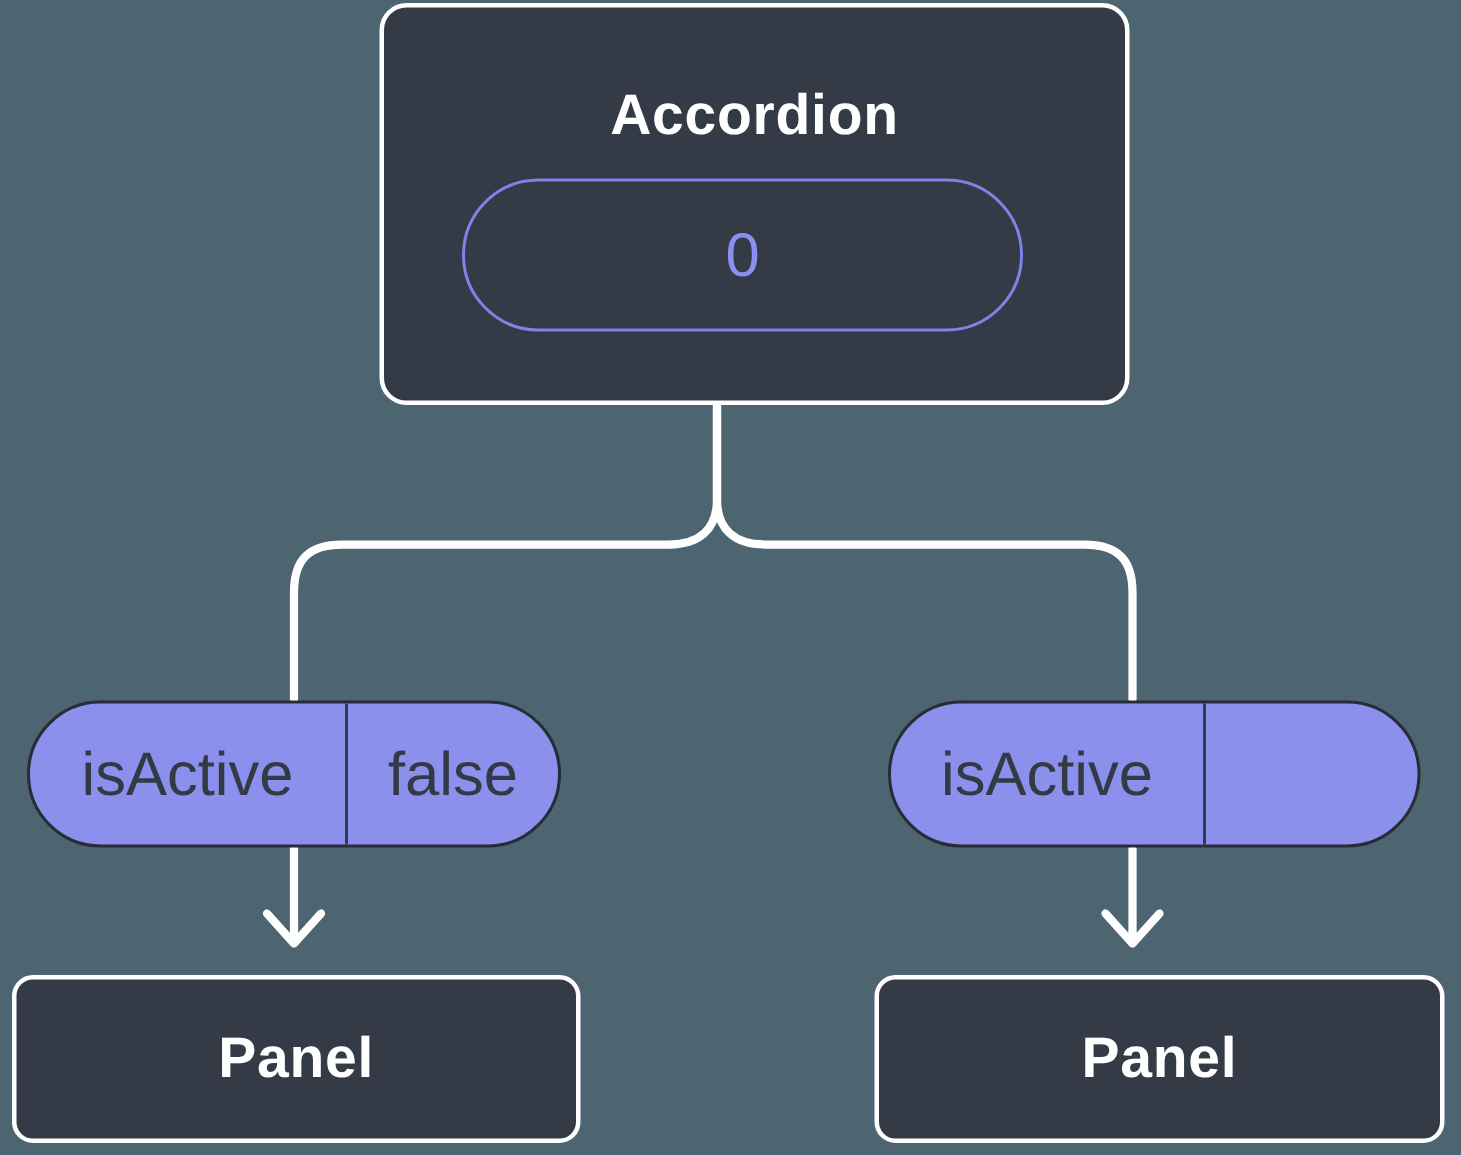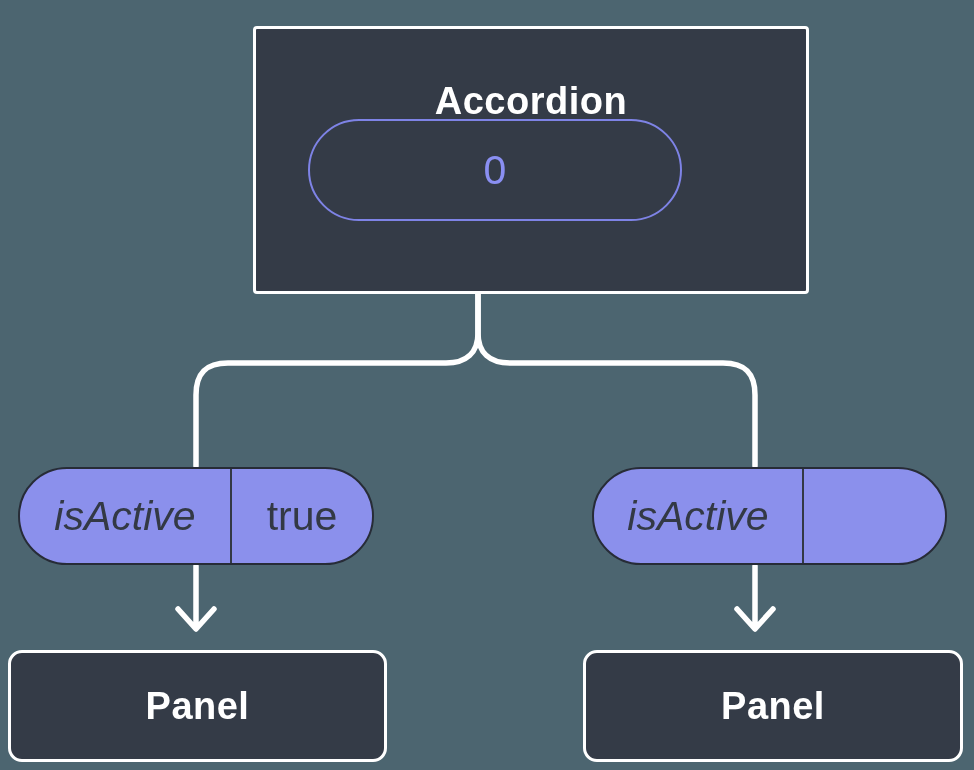--- a/index.html
+++ b/index.html
@@ -16,7 +16,7 @@
 
   .node{position:absolute;box-sizing:border-box;background:var(--node-fill);
         border:3px solid var(--node-border);z-index:1;}
-  .node-root{left:253px;top:2px;width:556px;height:268px;border-radius:4px;margin-top:24px;}
+  .node-root{left:253px;top:2px;width:500px;height:268px;border-radius:18px;}
   .node-title{position:absolute;left:0;right:0;text-align:center;color:var(--node-text);
         font-size:38px;font-weight:600;letter-spacing:.5px;}
   .node-root .node-title{top:51px;}

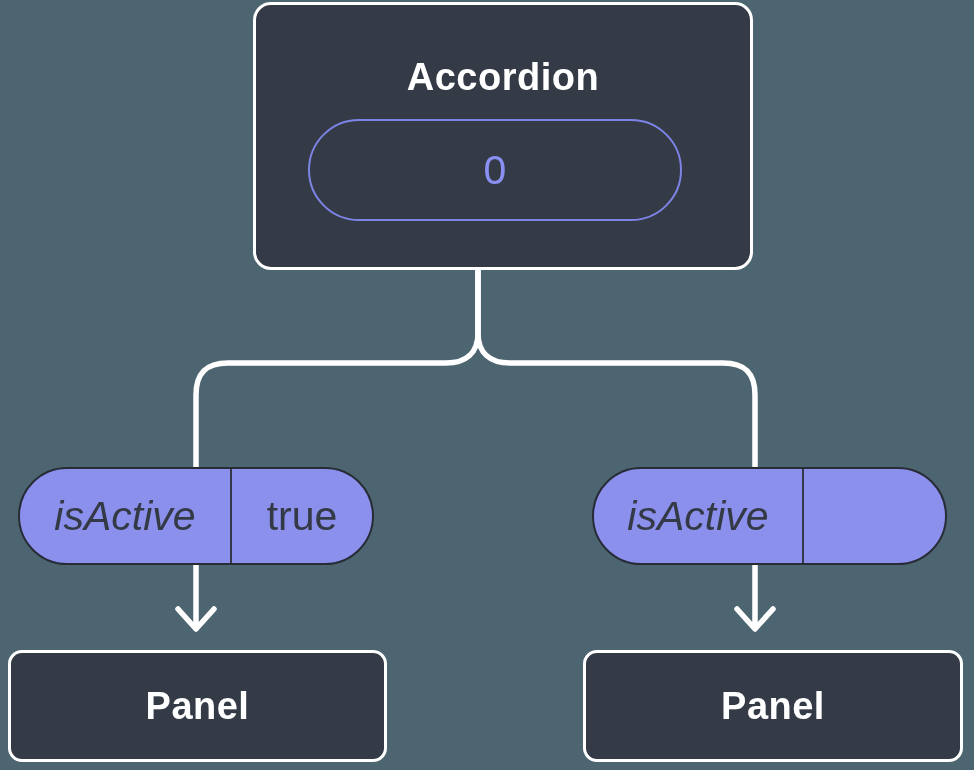--- a/index.html
+++ b/index.html
@@ -37,7 +37,7 @@
 
   .pill-filled{width:356px;height:98px;background:var(--pill-fill);
         border:2.5px solid var(--pill-dark-border);color:var(--pill-dark-text);}
-  .pill-filled .sec-name{border-right-color:var(--pill-dark-text);font-style:italic;}
+  .pill-filled .sec-name{border-right-color:var(--pill-dark-text);}
   .pill-child-left{left:18px;top:467px;}
   .pill-child-left .sec-name{width:210px;}
   .pill-child-right{left:592px;top:467px;width:355px;}

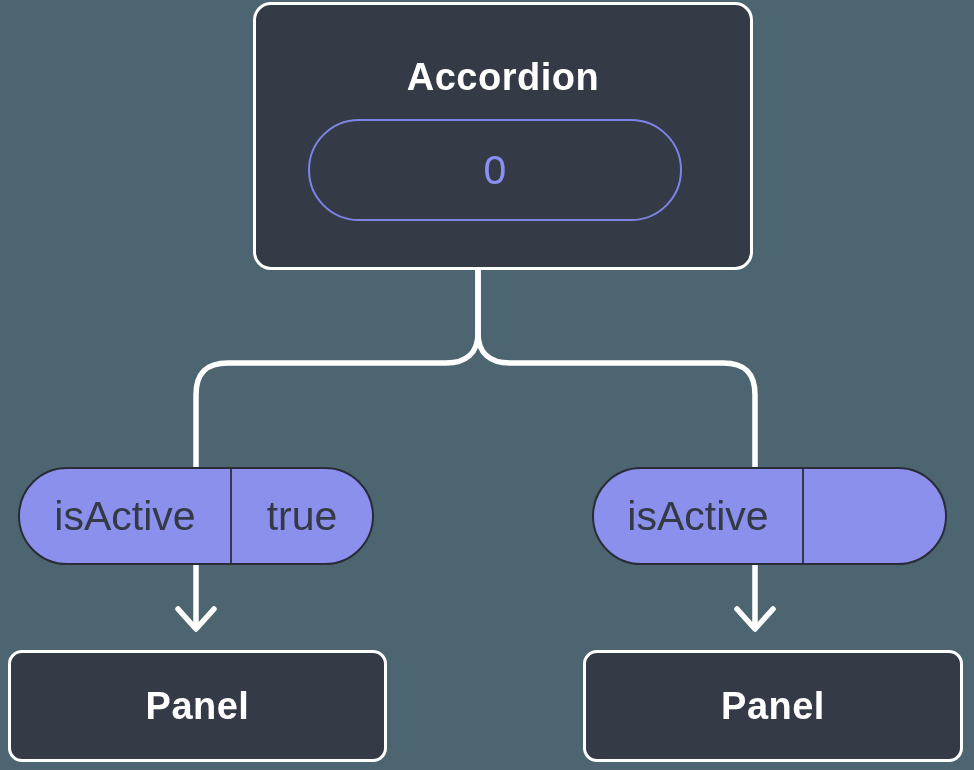--- a/index.html
+++ b/index.html
@@ -65,7 +65,7 @@
 
   <div class="pill pill-filled pill-child-left">
     <span class="sec sec-name">isActive</span>
-    <span class="sec sec-value">true</span>
+    <span class="sec sec-value">false</span>
   </div>
 
   <div class="pill pill-filled pill-child-right">

